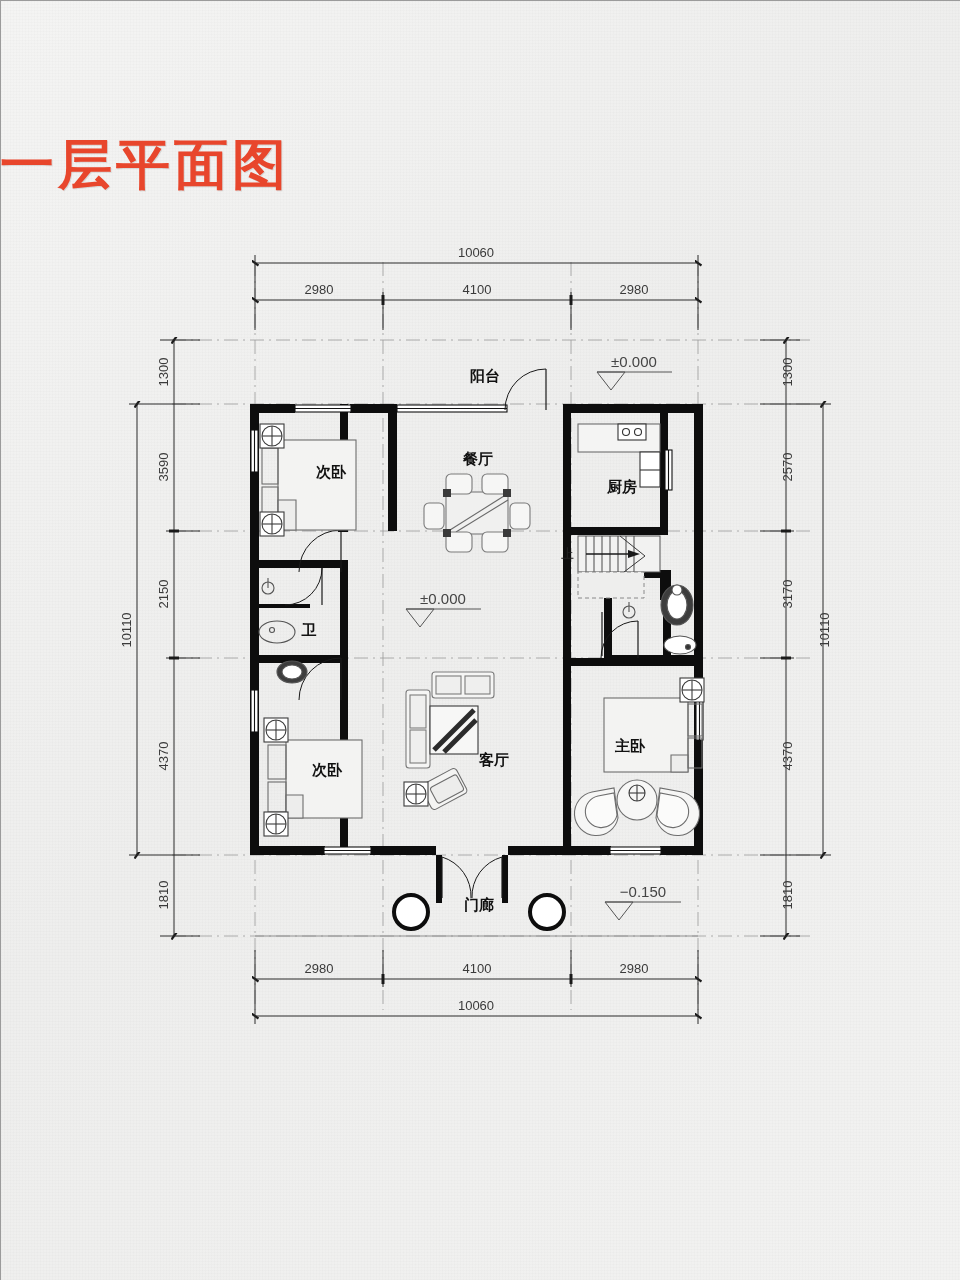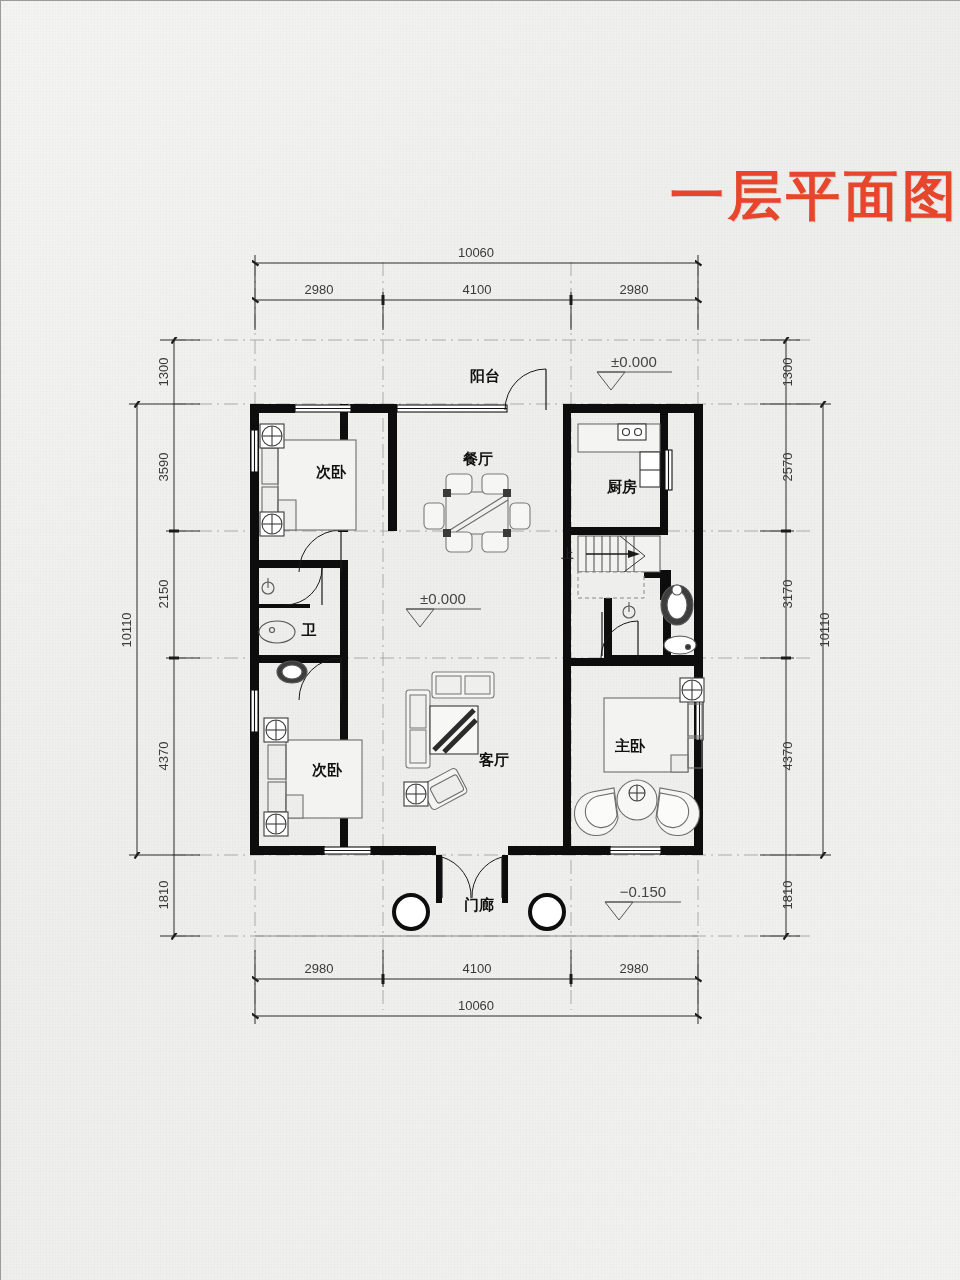--- a/index.html
+++ b/index.html
@@ -22,8 +22,8 @@
   }
   #title{
     position:absolute;
-    left:0;right:0;top:160px;
-    text-align:right;
+    left:0;right:0;top:129px;
+    text-align:left;
     font-family:"Liberation Serif", serif;
     font-weight:bold;
     font-size:54px;

